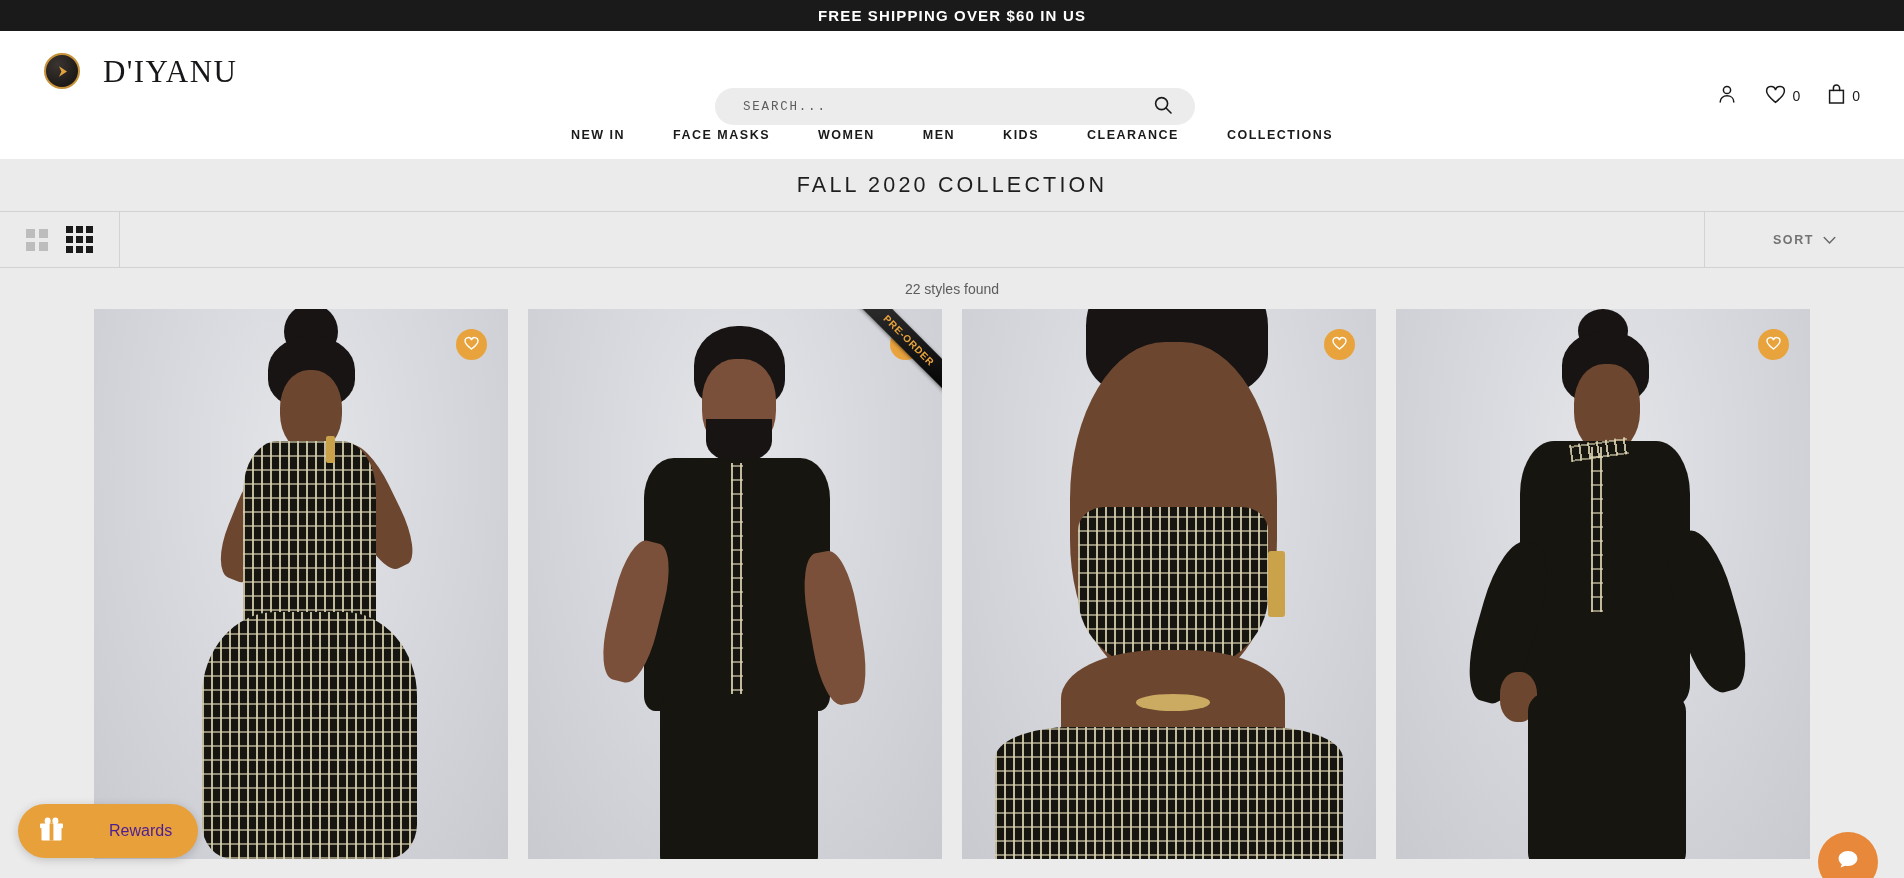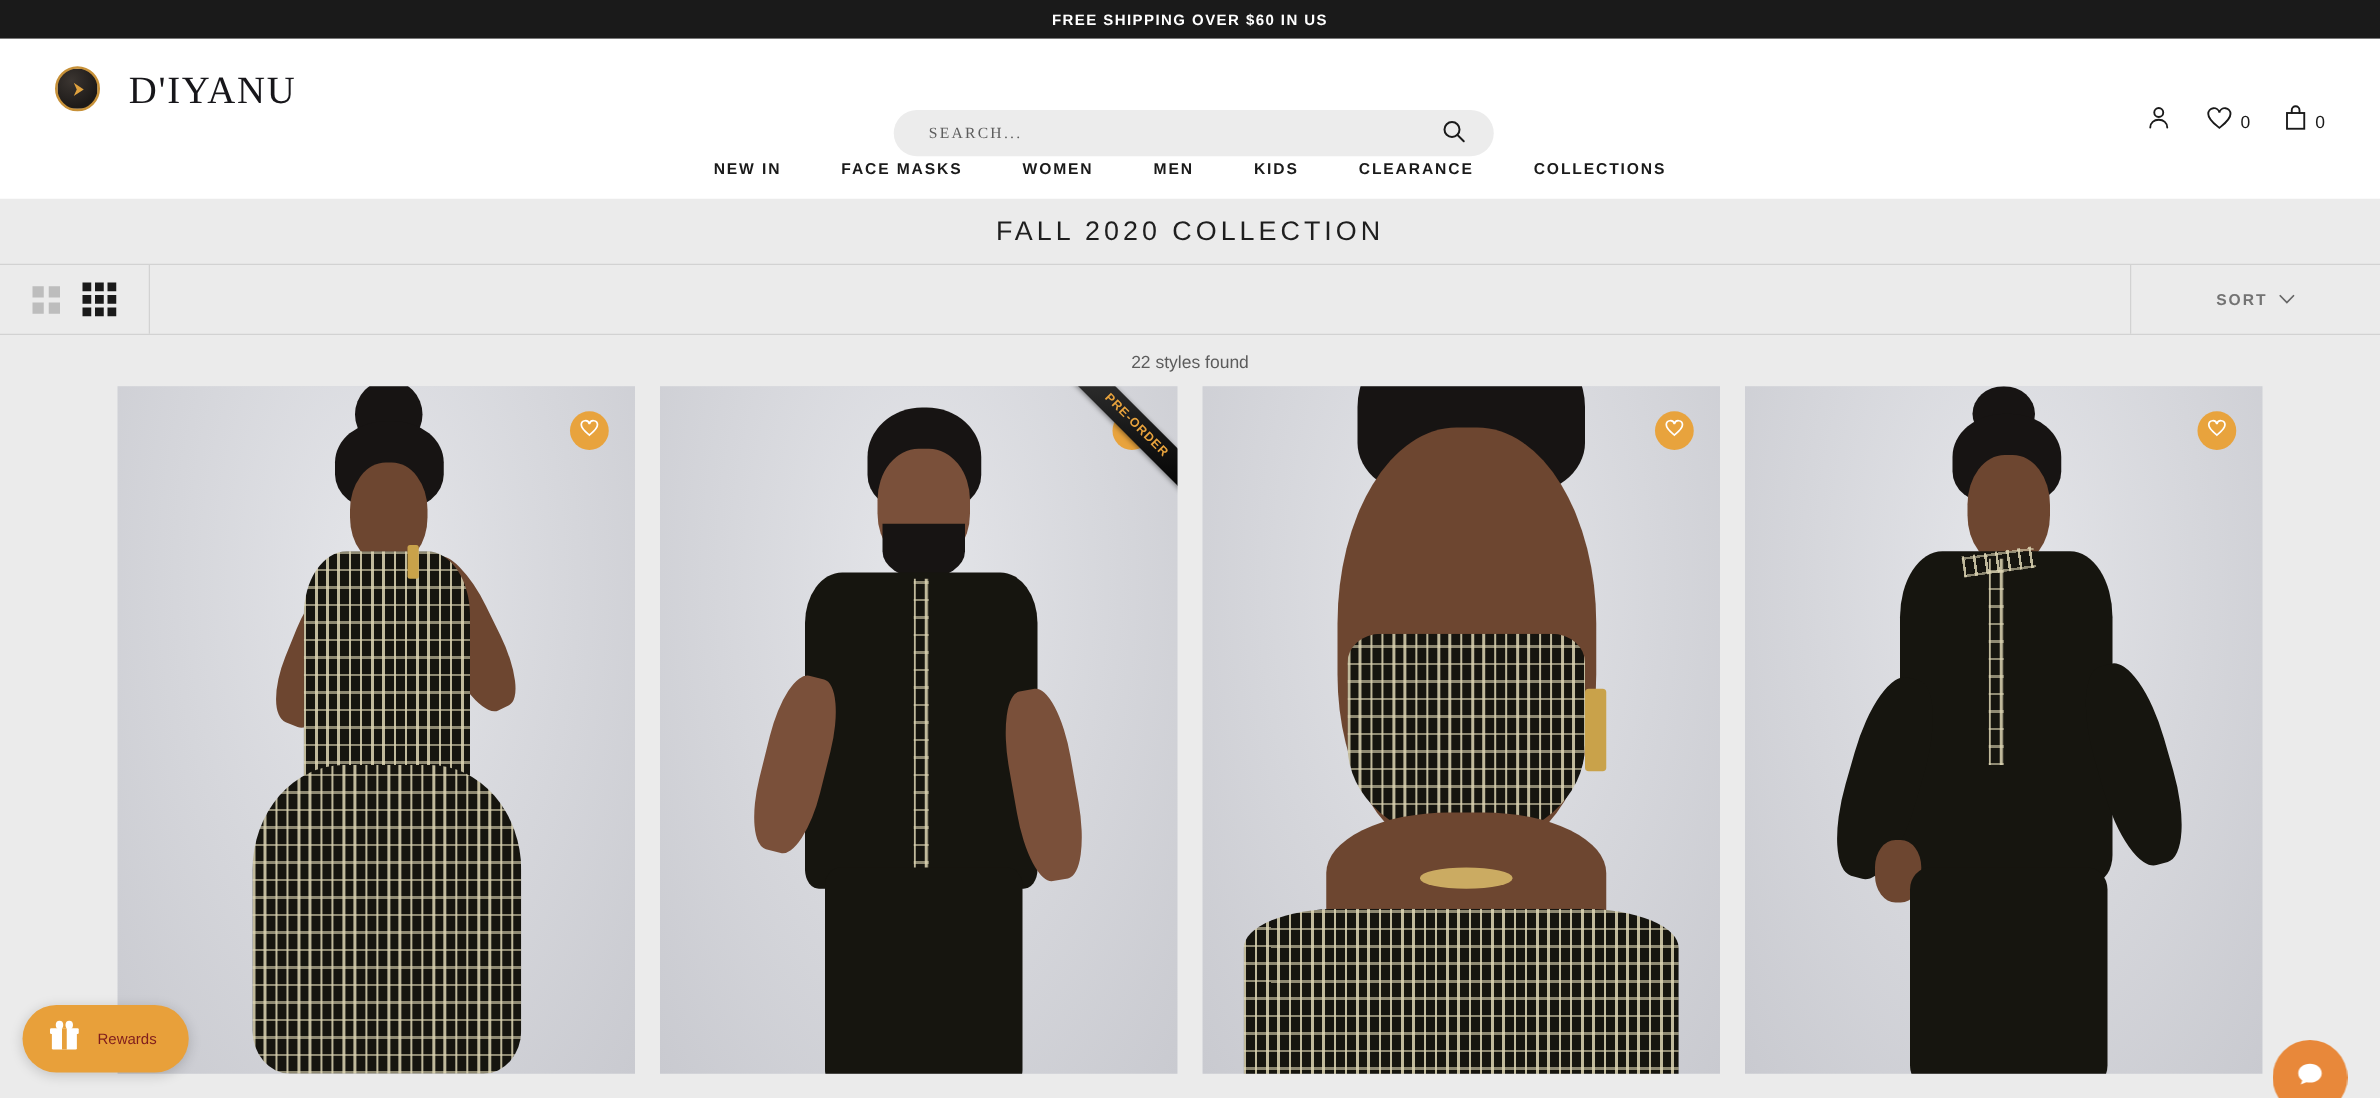--- a/index.html
+++ b/index.html
@@ -19,7 +19,7 @@
     display: flex;
     align-items: center;
     justify-content: center;
-    font-size: 12px;
+    font-size: 15px;
     font-weight: 700;
     letter-spacing: 1.15px;
   }

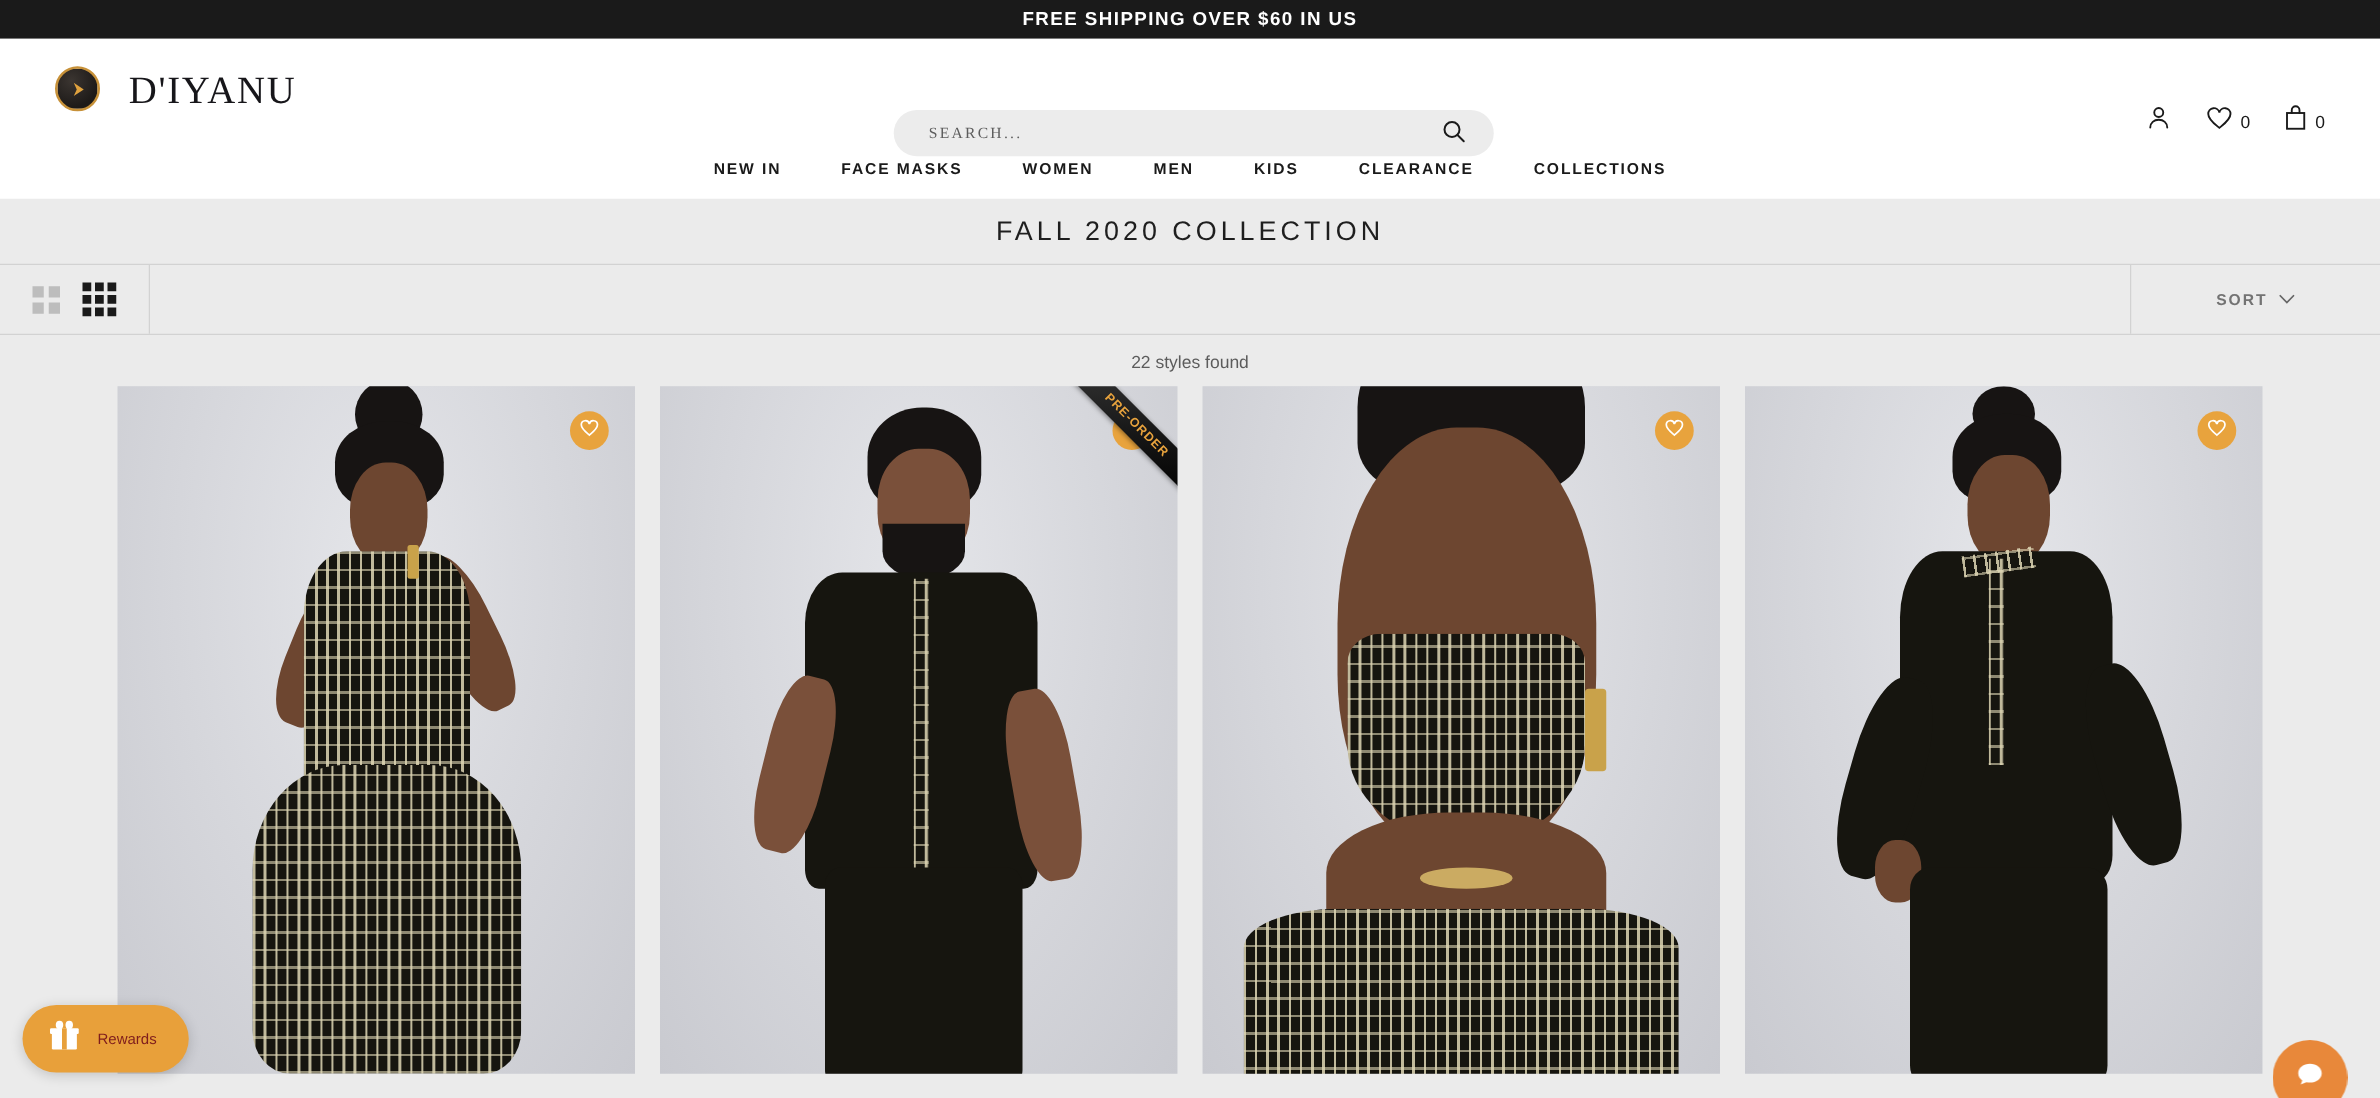--- a/index.html
+++ b/index.html
@@ -84,7 +84,7 @@
     border: none;
     outline: none;
     background: transparent;
-    font-family: Liberation Serif, serif;
+    font-family: Liberation Mono, monospace;
     font-size: 12.5px;
     letter-spacing: 1.8px;
     color: #4a4a4a;

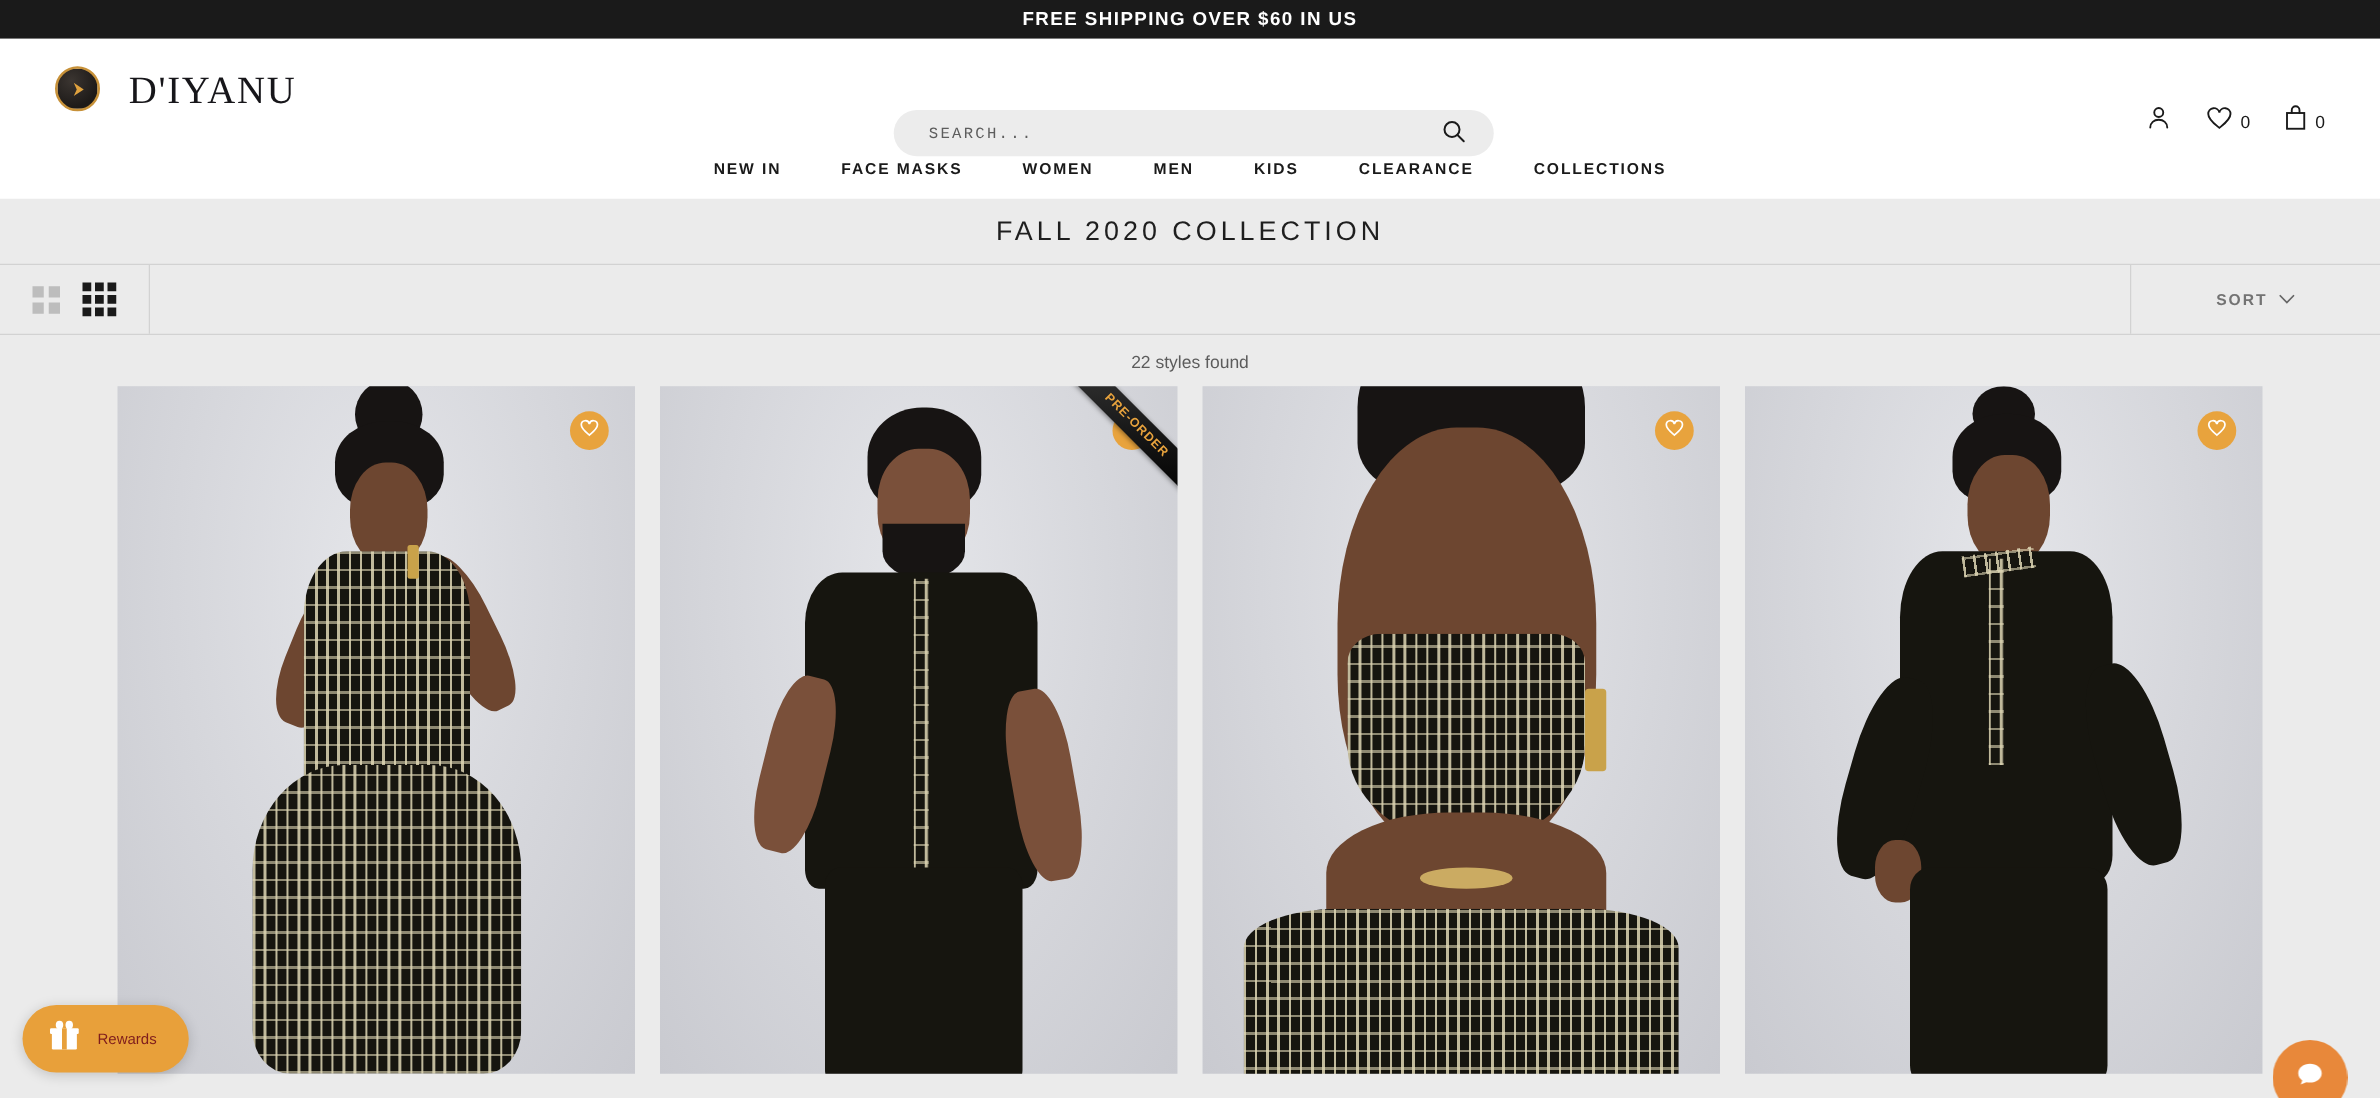--- a/index.html
+++ b/index.html
@@ -268,7 +268,7 @@
     box-shadow: 0 2px 10px rgba(0,0,0,.18);
     z-index: 40;
   }
-  .rewards-label { color: #7f1d1d; font-size: 12px; }
+  .rewards-label { color: #4c1d95; font-size: 16px; margin-left: 31px; }
 
   
   .chat {

